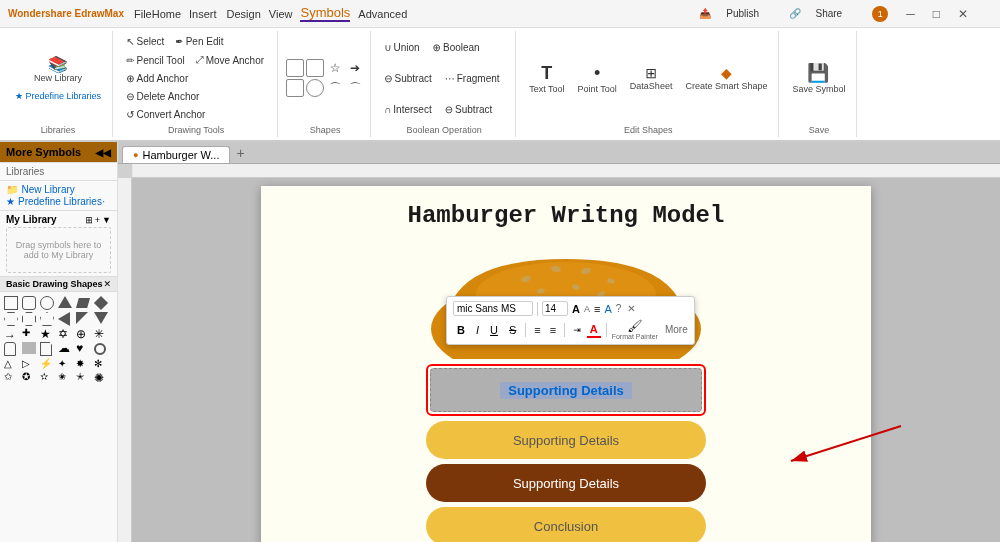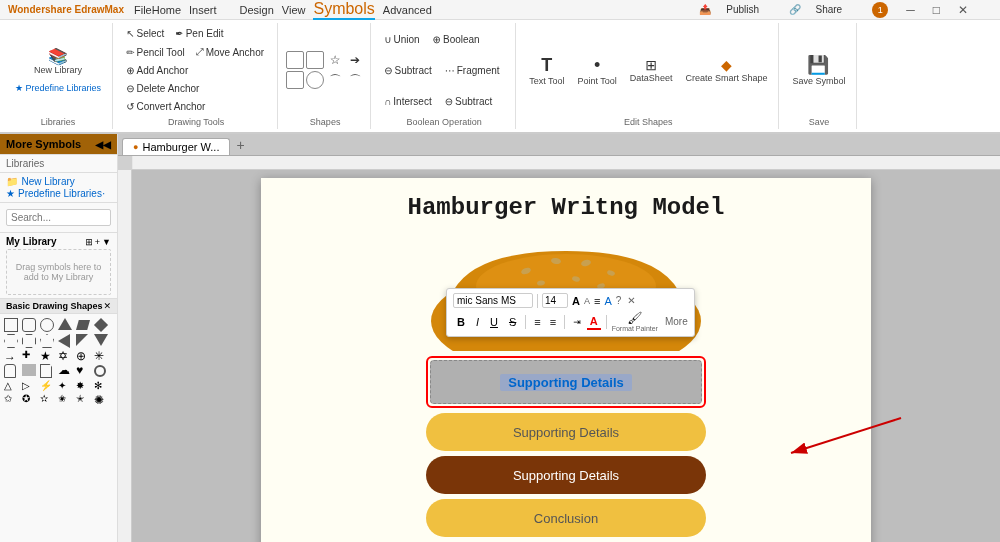--- a/index.html
+++ b/index.html
@@ -6,7 +6,7 @@
     body { font-family: 'Segoe UI', Arial, sans-serif; font-size: 12px; background: #f0f0f0; overflow: hidden; width: 1000px; height: 542px; }
 
     
-    .menu-bar { display: flex; align-items: center; background: #f5f5f5; border-bottom: 1px solid #ddd; height: 20px; padding: 0 8px; font-size: 11px; }
+    .menu-bar { display: flex; align-items: center; background: #f5f5f5; border-bottom: 1px solid #ddd; height: 28px; padding: 0 8px; font-size: 11px; }
     .menu-bar span { margin-right: 12px; cursor: pointer; color: #333; }
 
     

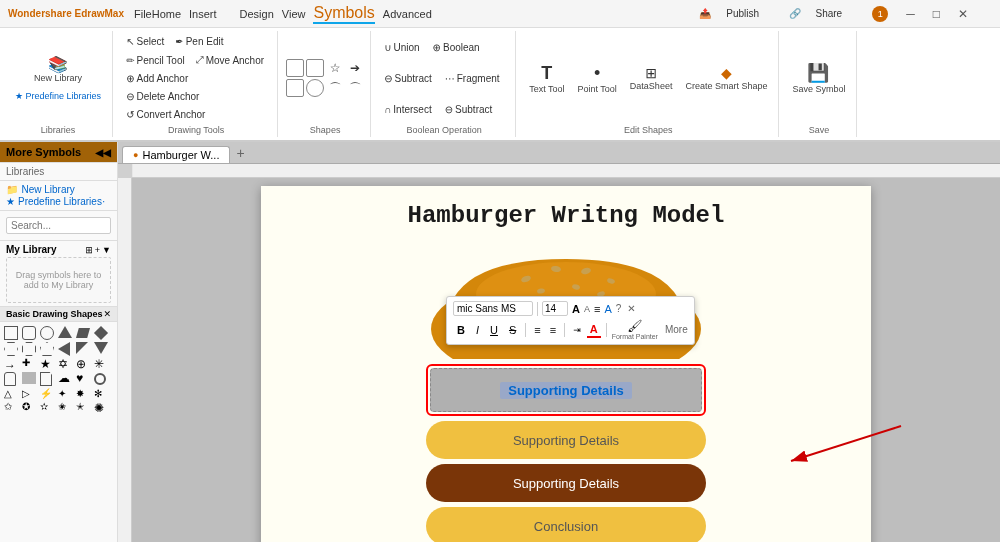--- a/index.html
+++ b/index.html
@@ -31,7 +31,7 @@
   <span style="font-weight:bold; font-size:10px; color:#cc6600; margin-right:10px;">Wondershare EdrawMax</span>
   <span style="font-size:11px; color:#333; margin-right:0; cursor:pointer;">File</span>
   <span style="font-size:11px; color:#333; margin-right:8px; cursor:pointer;">Home</span>
-  <span style="font-size:11px; color:#333; margin-right:23px; cursor:pointer;">Insert</span>
+  <span style="font-size:11px; color:#333; margin-right:10px; cursor:pointer;">Insert</span>
   <span style="font-size:11px; color:#333; margin-right:8px; cursor:pointer;">Design</span>
   <span style="font-size:11px; color:#333; margin-right:8px; cursor:pointer;">View</span>
   <span style="font-size:16px; color:#cc6600; border-bottom:2px solid #0ea5e9; margin-right:8px; cursor:pointer;">Symbols</span>

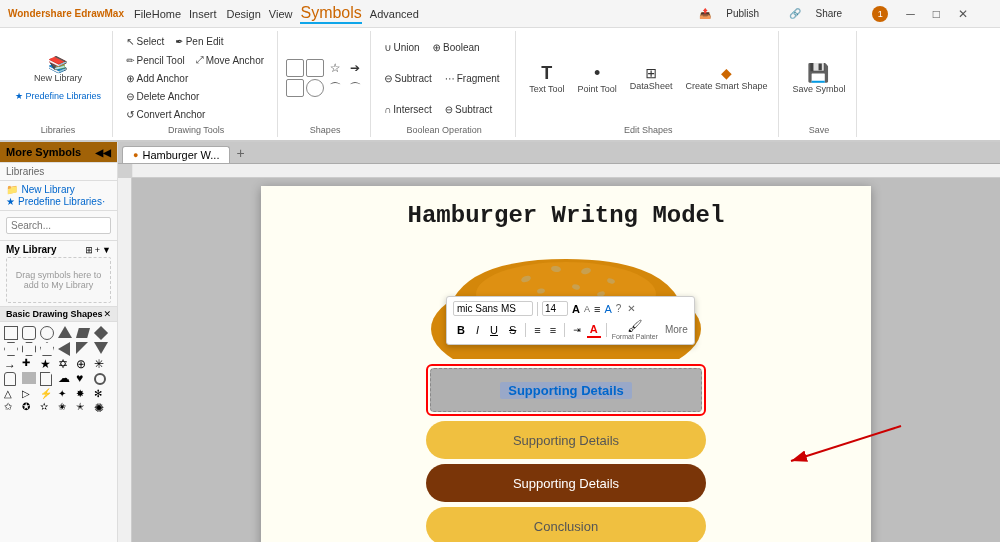--- a/index.html
+++ b/index.html
@@ -34,7 +34,7 @@
   <span style="font-size:11px; color:#333; margin-right:10px; cursor:pointer;">Insert</span>
   <span style="font-size:11px; color:#333; margin-right:8px; cursor:pointer;">Design</span>
   <span style="font-size:11px; color:#333; margin-right:8px; cursor:pointer;">View</span>
-  <span style="font-size:16px; color:#cc6600; border-bottom:2px solid #0ea5e9; margin-right:8px; cursor:pointer;">Symbols</span>
+  <span style="font-size:13px; color:#cc6600; border-bottom:2px solid #4c1d95; margin-right:8px; cursor:pointer;">Symbols</span>
   <span style="font-size:11px; color:#333; margin-right:8px; cursor:pointer;">Advanced</span>
   <span style="margin-left:auto; display:flex; gap:6px; align-items:center;">
     <span style="font-size:10px; color:#333; cursor:pointer; display:flex; align-items:center; gap:2px;">

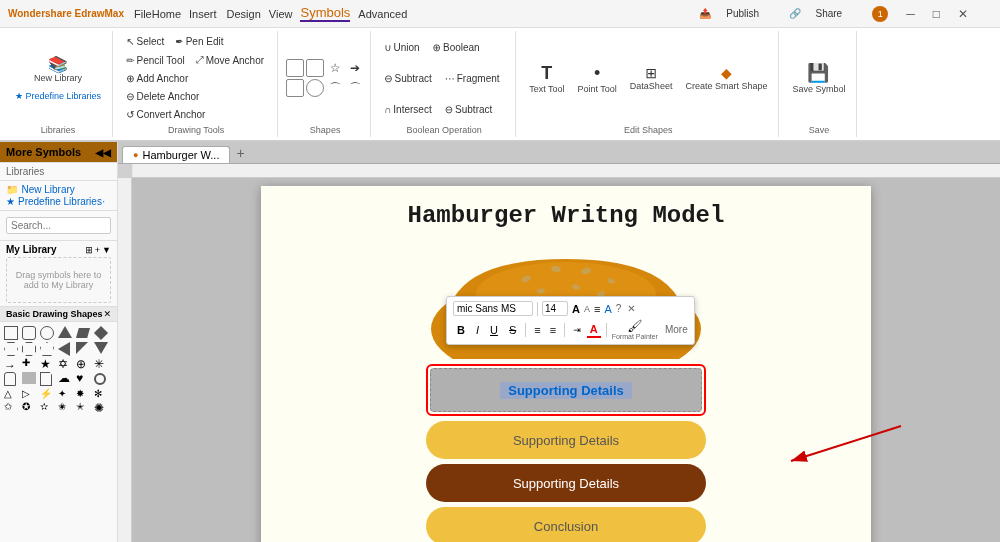--- a/index.html
+++ b/index.html
@@ -207,9 +207,6 @@
       </div>
     </div>
 
-    <div style="padding:3px 6px; border-bottom:1px solid #ddd;">
-      <input type="text" class="search-box" placeholder="Search..." style="width: 100%; padding: 2px 4px; border: 1px solid rgb(204, 204, 204); border-radius: 2px; font-size: 10px;">
-    </div>
 
     <div style="padding:3px 6px; border-bottom:1px solid #ddd;">
       <div style="display:flex; align-items:center; justify-content:space-between; margin-bottom:2px;">

